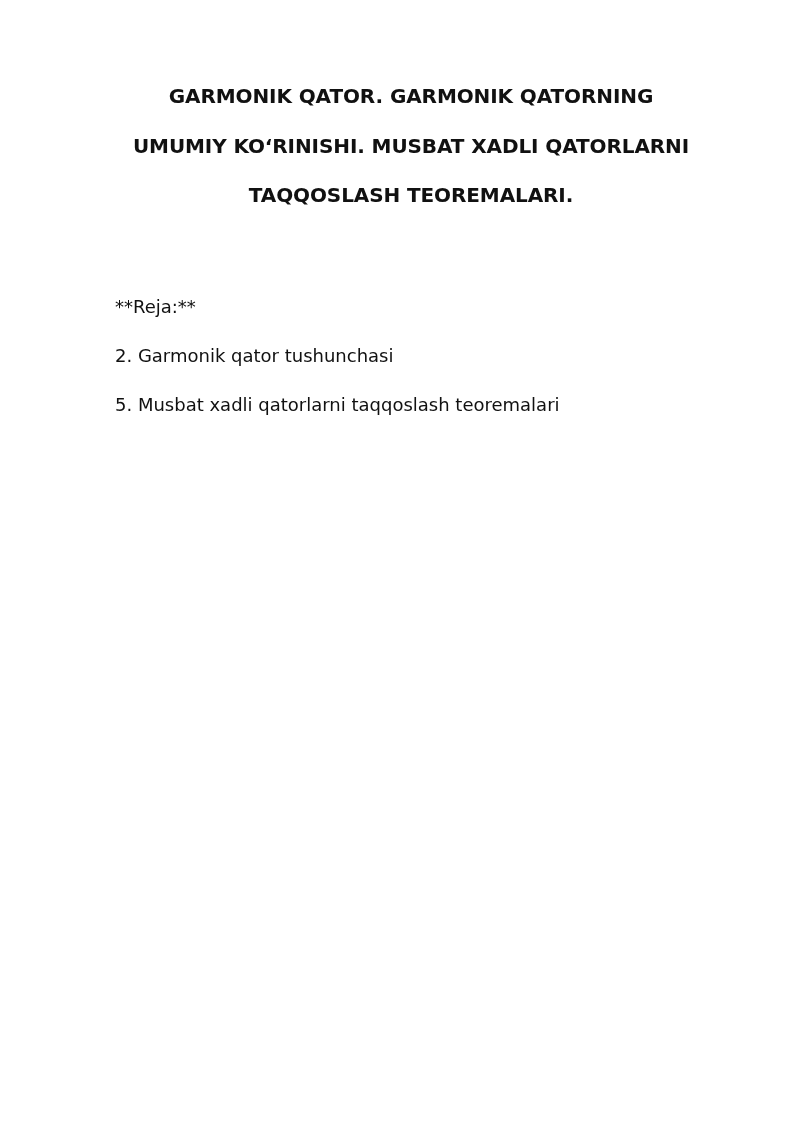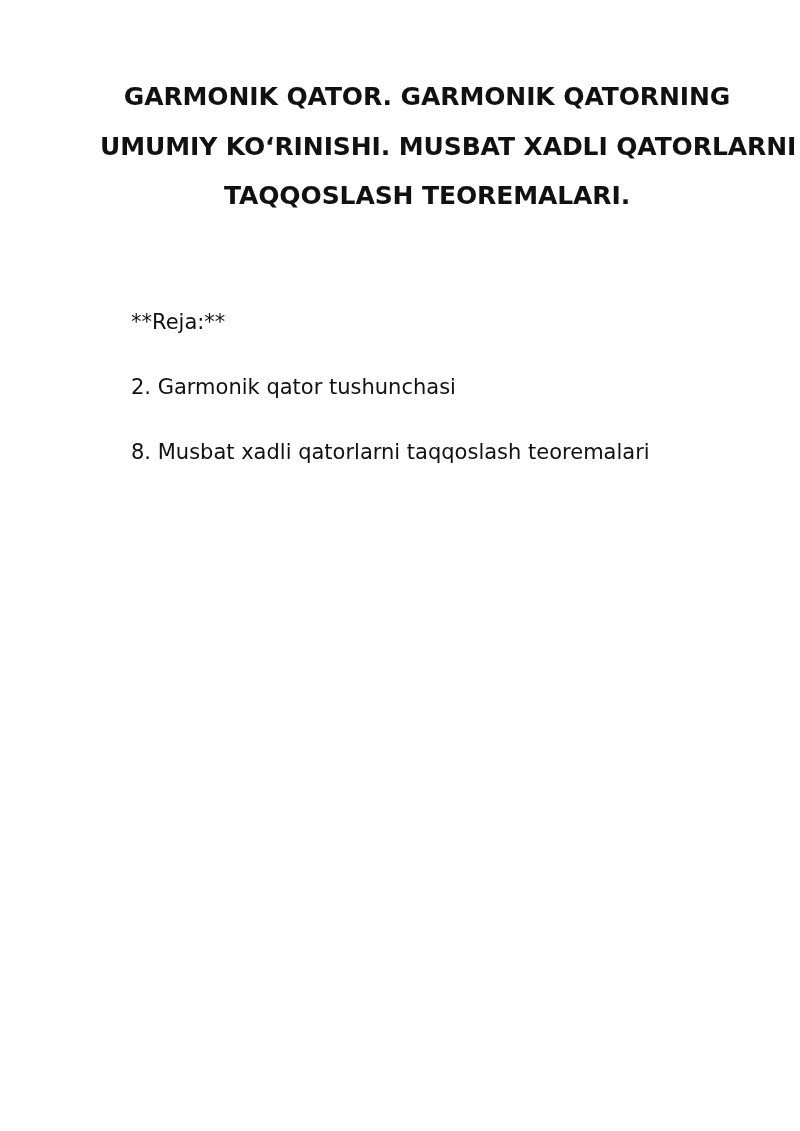--- a/index.html
+++ b/index.html
@@ -25,13 +25,13 @@
     }
     .title {
       position: absolute;
-      left: 100px;
+      left: 84px;
       width: 654px;
       top: 72px;
       margin: 0;
       text-align: center;
       font-weight: bold;
-      font-size: 25px;
+      font-size: 20px;
       line-height: 49.5px;
       letter-spacing: -0.1px;
     }

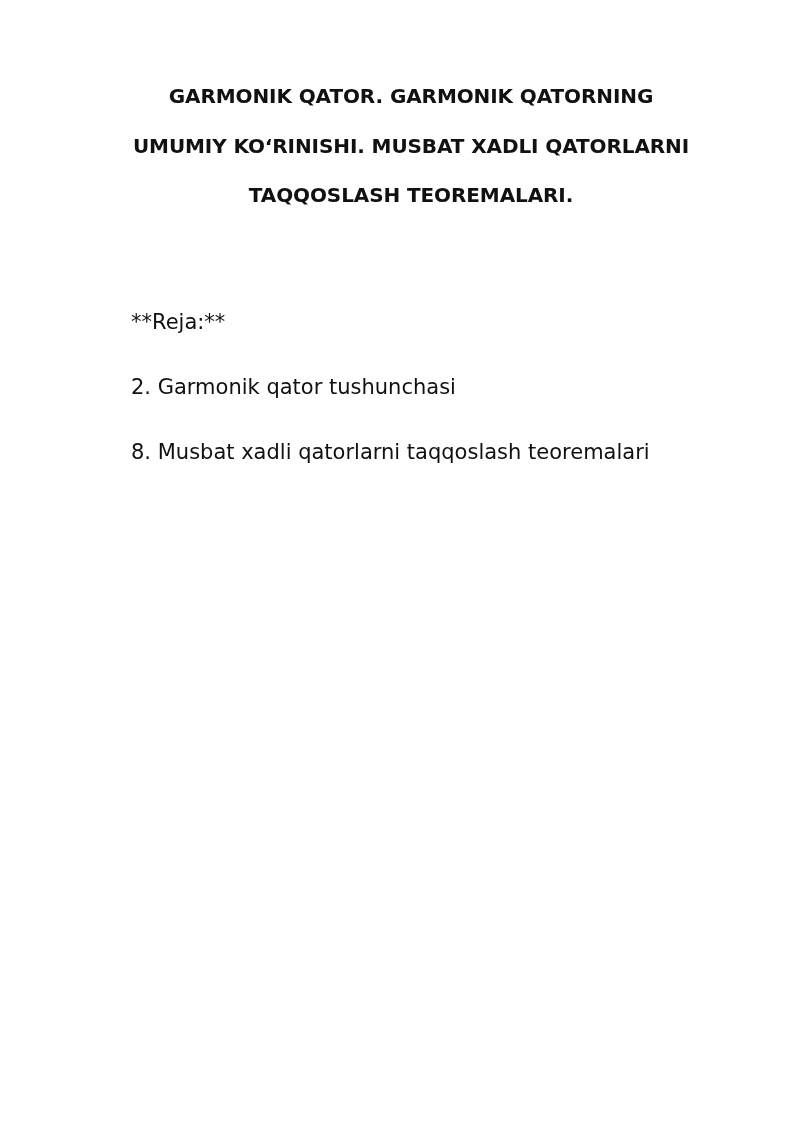--- a/index.html
+++ b/index.html
@@ -46,8 +46,8 @@
       width: 620px;
     }
     .body-block p {
-      margin: 16px;
-      font-size: 21px;
+      margin: 0;
+      font-size: 18px;
       line-height: 49px;
       white-space: nowrap;
     }

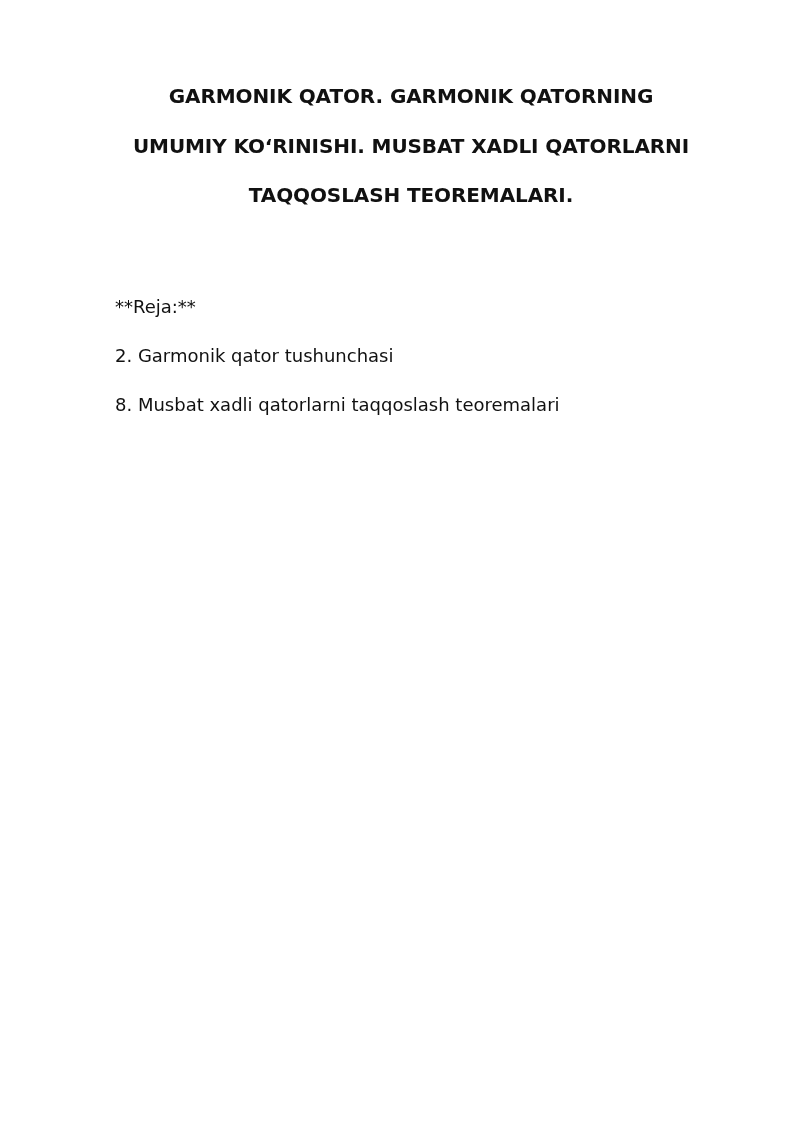--- a/index.html
+++ b/index.html
@@ -65,7 +65,7 @@
   <div class="body-block">
     <p>**Reja:**</p>
     <p>2. Garmonik qator tushunchasi</p>
-    <p>8. Musbat xadli qatorlarni taqqoslash teoremalari</p>
+    <p>5. Musbat xadli qatorlarni taqqoslash teoremalari</p>
   </div>
 </div>
 

